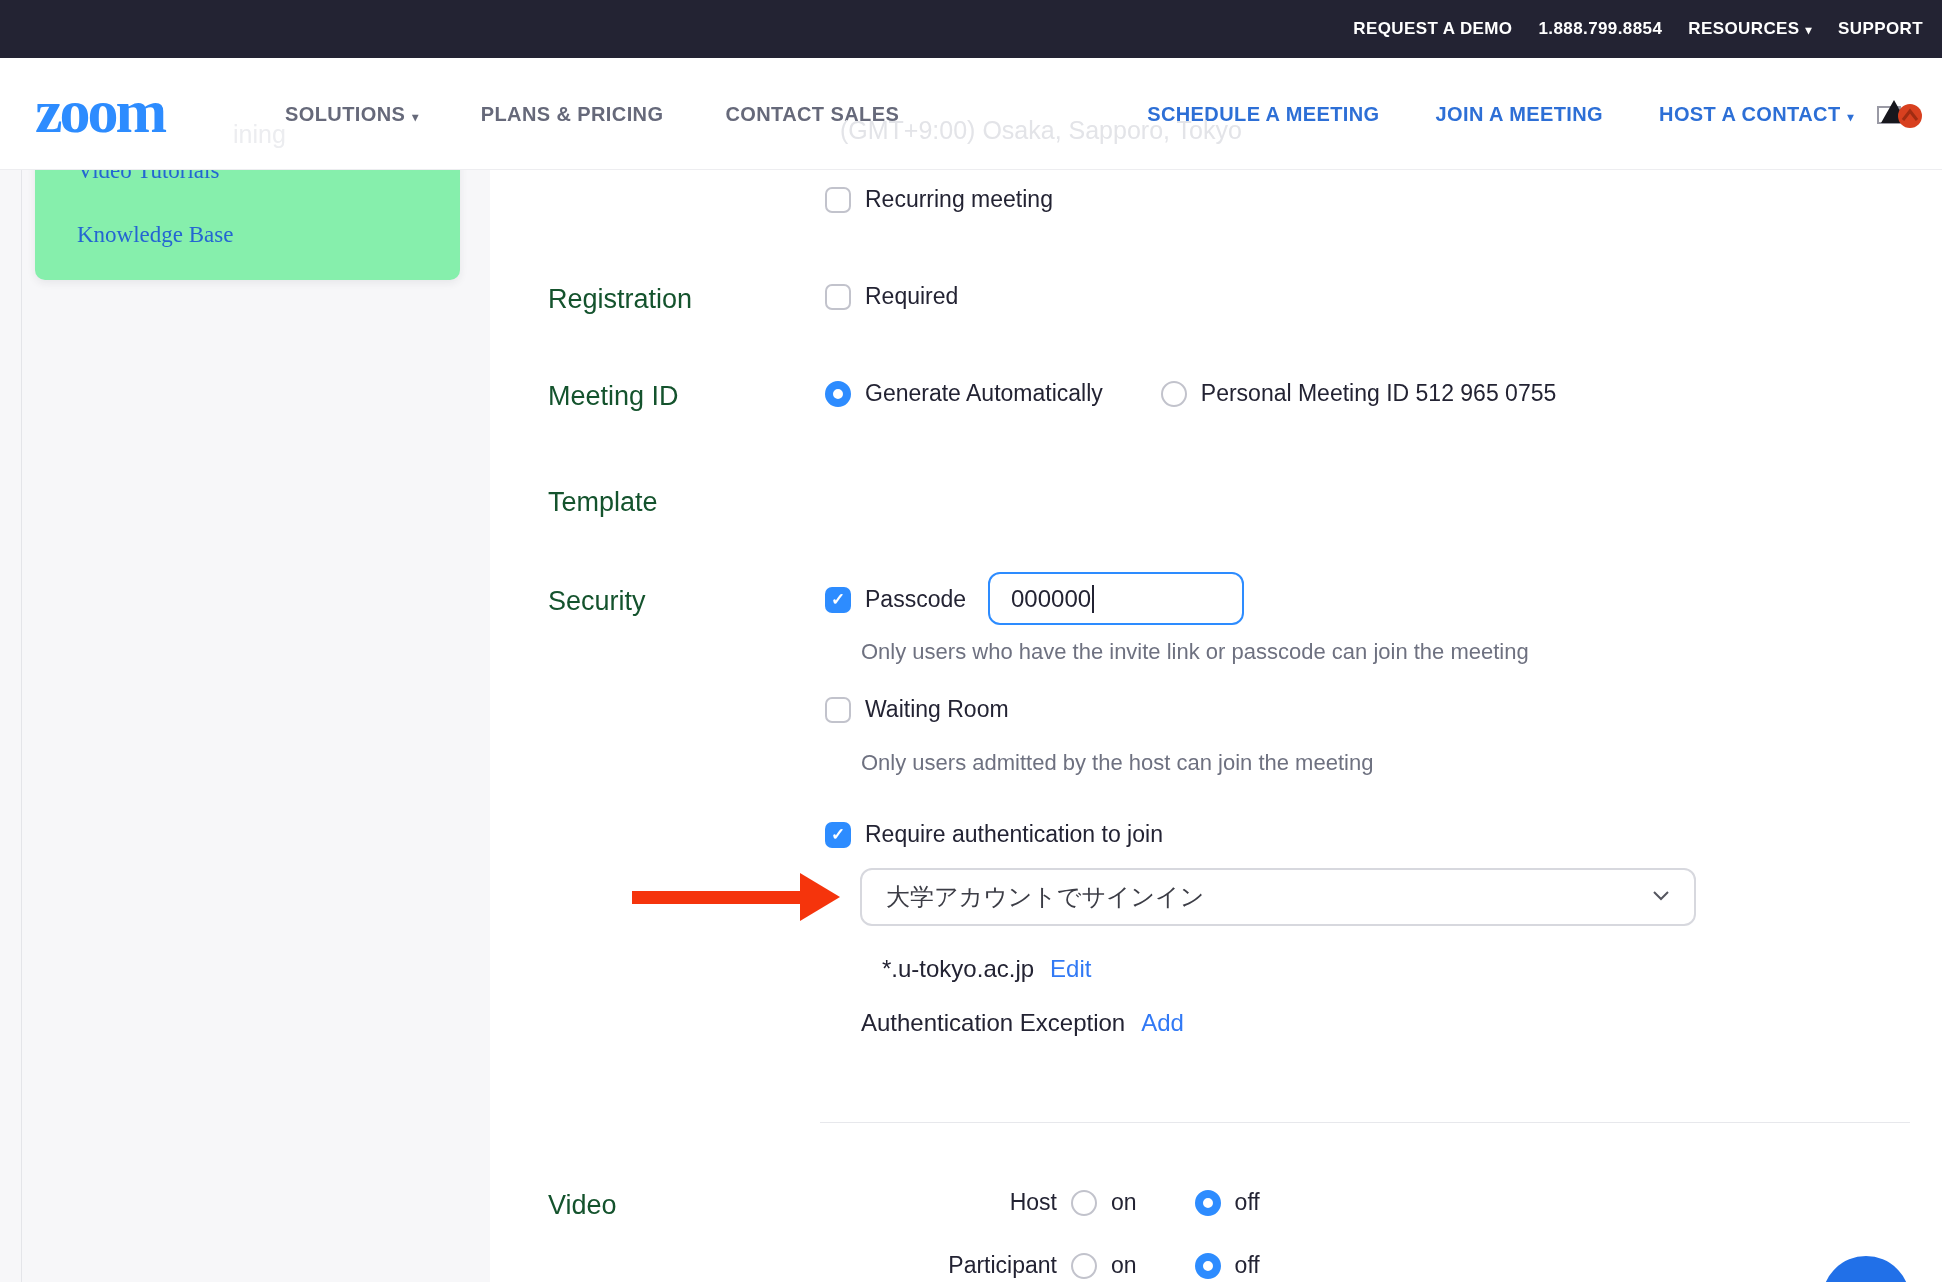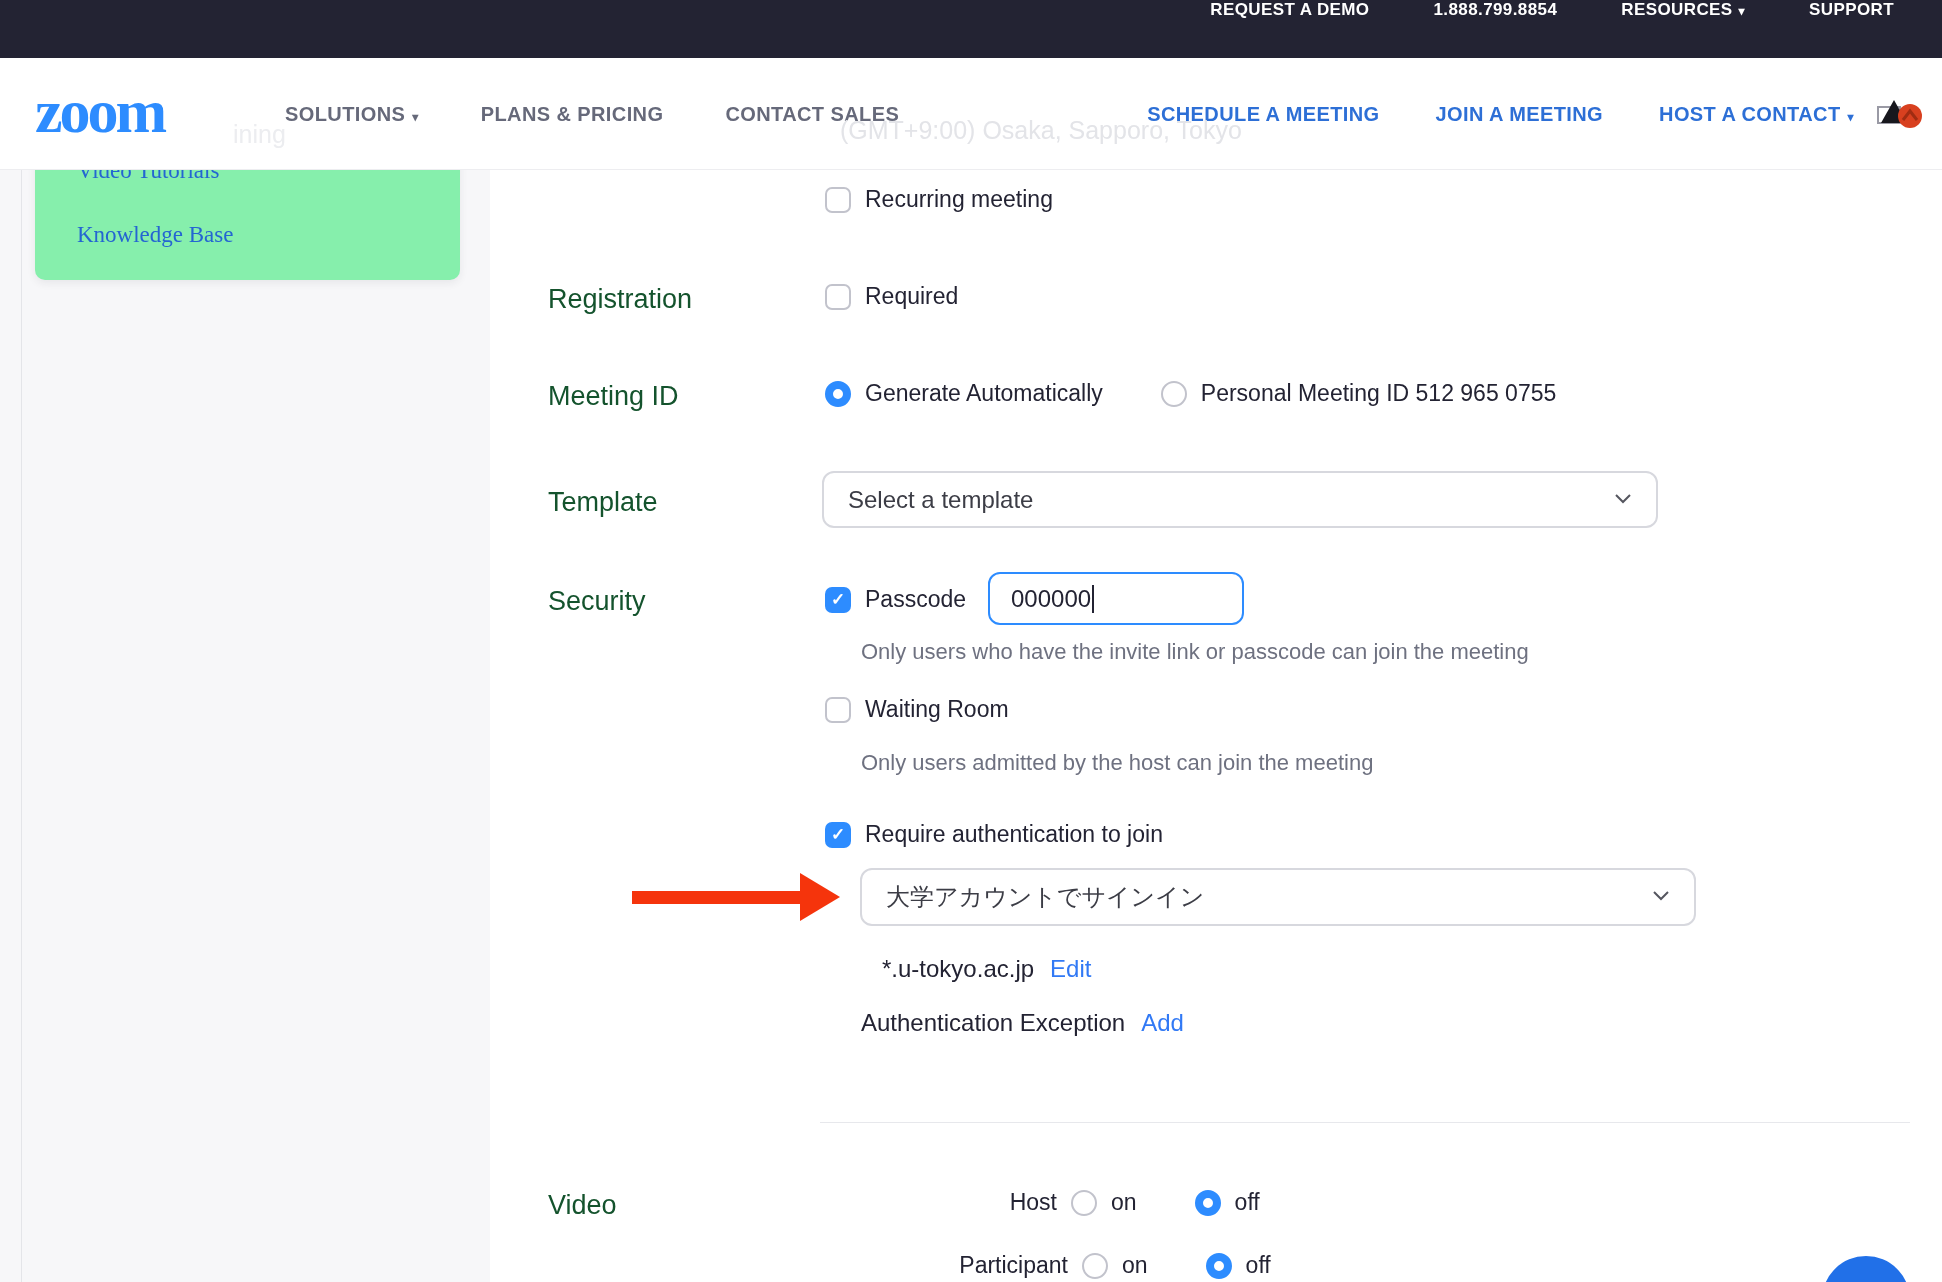--- a/index.html
+++ b/index.html
@@ -8,7 +8,7 @@
 
   
   .topbar { position:absolute; left:0; top:0; width:1942px; height:58px; background:#232333;
-            display:flex; align-items:flex-start; justify-content:flex-end; gap:64px; padding-right:48px; z-index:30; }
+            display:flex; align-items:center; justify-content:flex-end; gap:26px; padding-right:19px; z-index:30; }
   .topbar .tb-item { color:#ffffff; font-size:17px; font-weight:700; letter-spacing:.4px; white-space:nowrap; cursor:pointer; }
   .tb-caret { font-size:12px; margin-left:6px; color:#fff; }
 

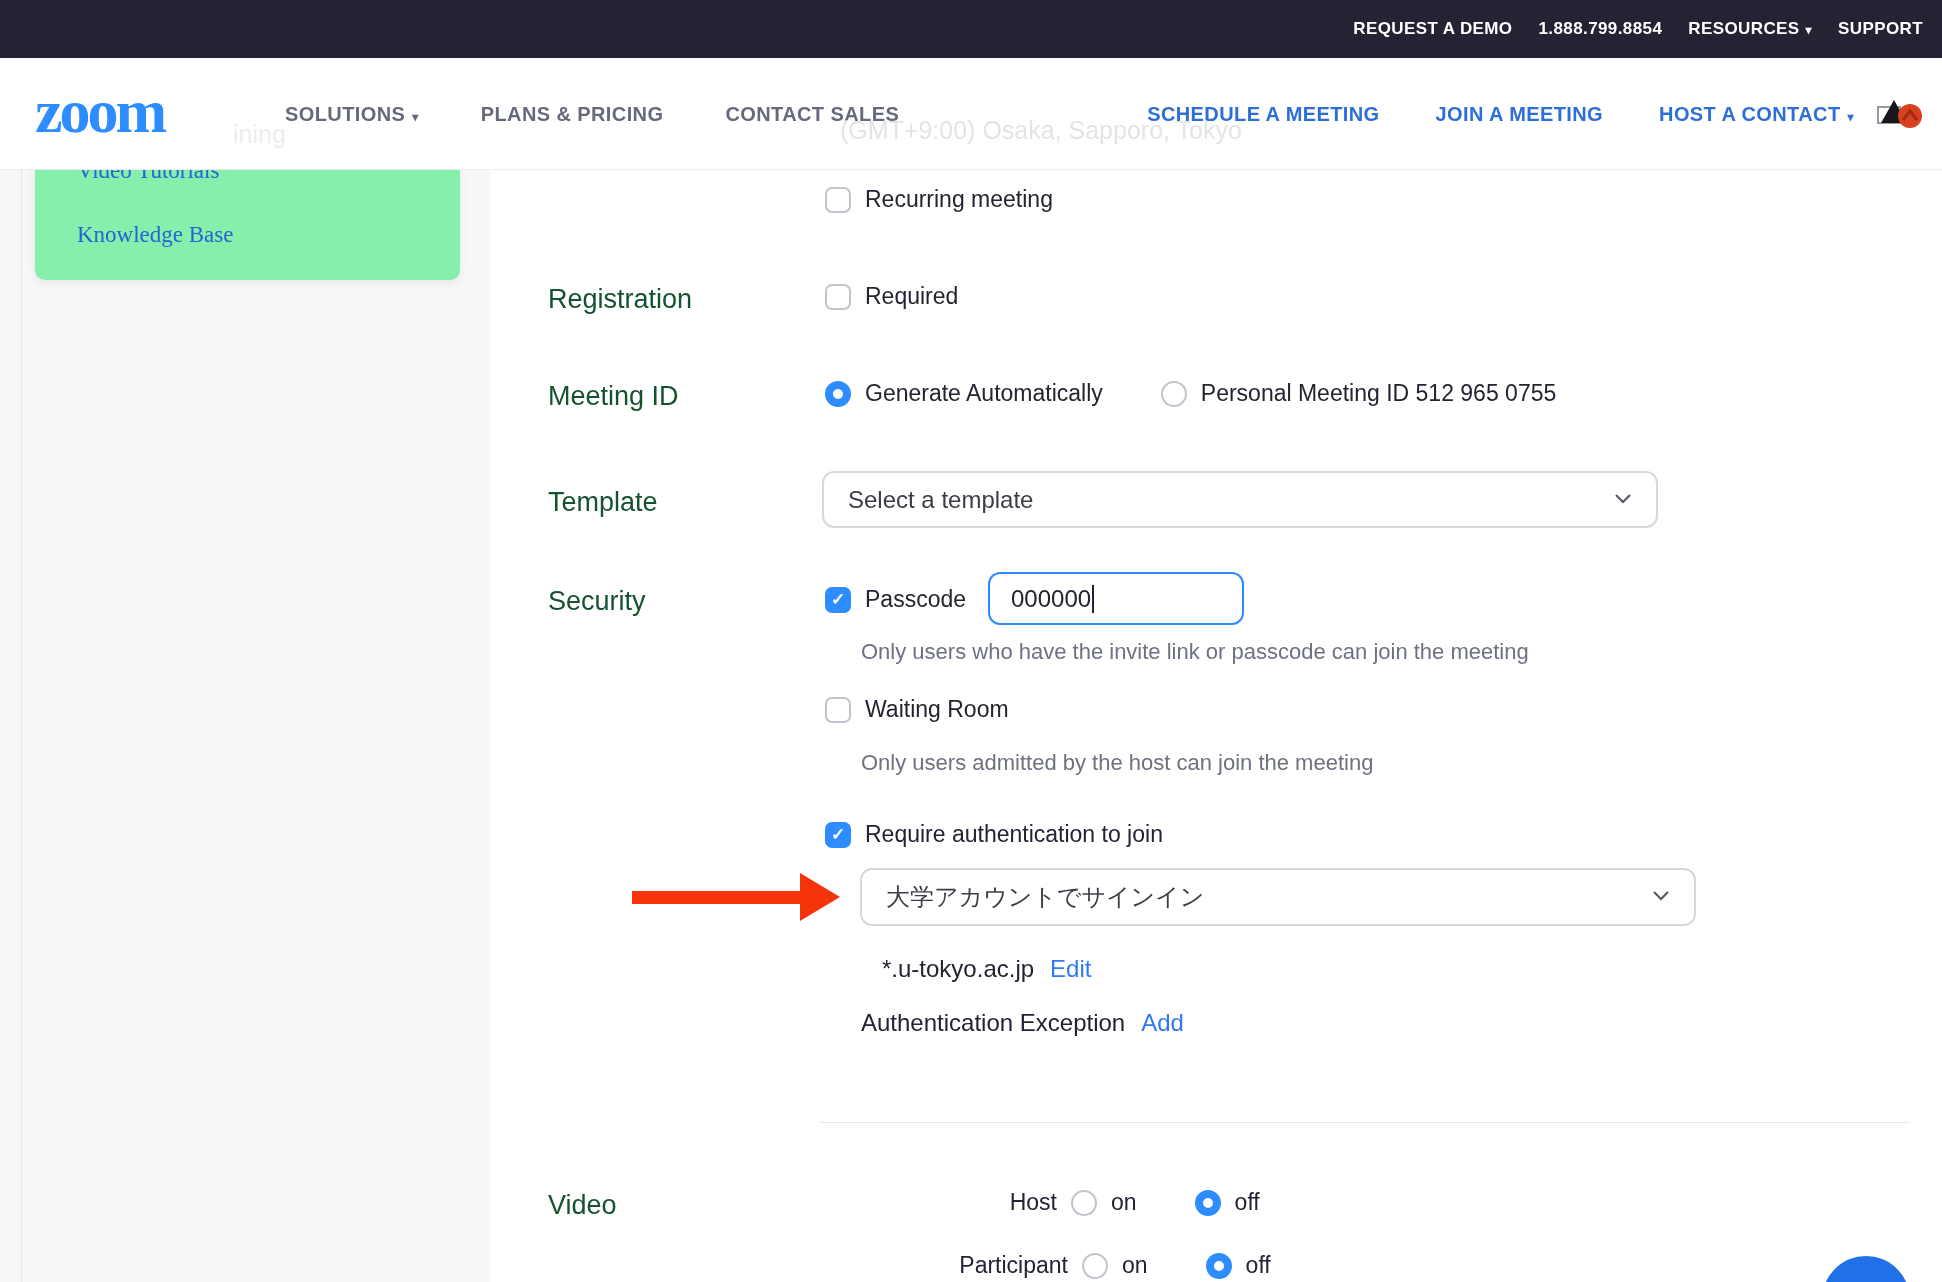--- a/index.html
+++ b/index.html
@@ -108,14 +108,6 @@
   </div>
 
   <div class="flabel" style="top:487px;">Template</div>
-  <div class="select-box" style="left:822px; top:471px; width:836px; height:57px;">
-    <span class="sv">Select a template</span>
-    <span>
-      <svg width="18" height="12" viewBox="0 0 18 12">
-          <polyline points="2,2 9,9 16,2" fill="none" stroke="#55565f" stroke-width="2"></polyline>
-        </svg>
-    </span>
-  </div>
 
   <div class="flabel" style="top:586px;">Security</div>
   <div class="row" style="left:825px; top:586px;">

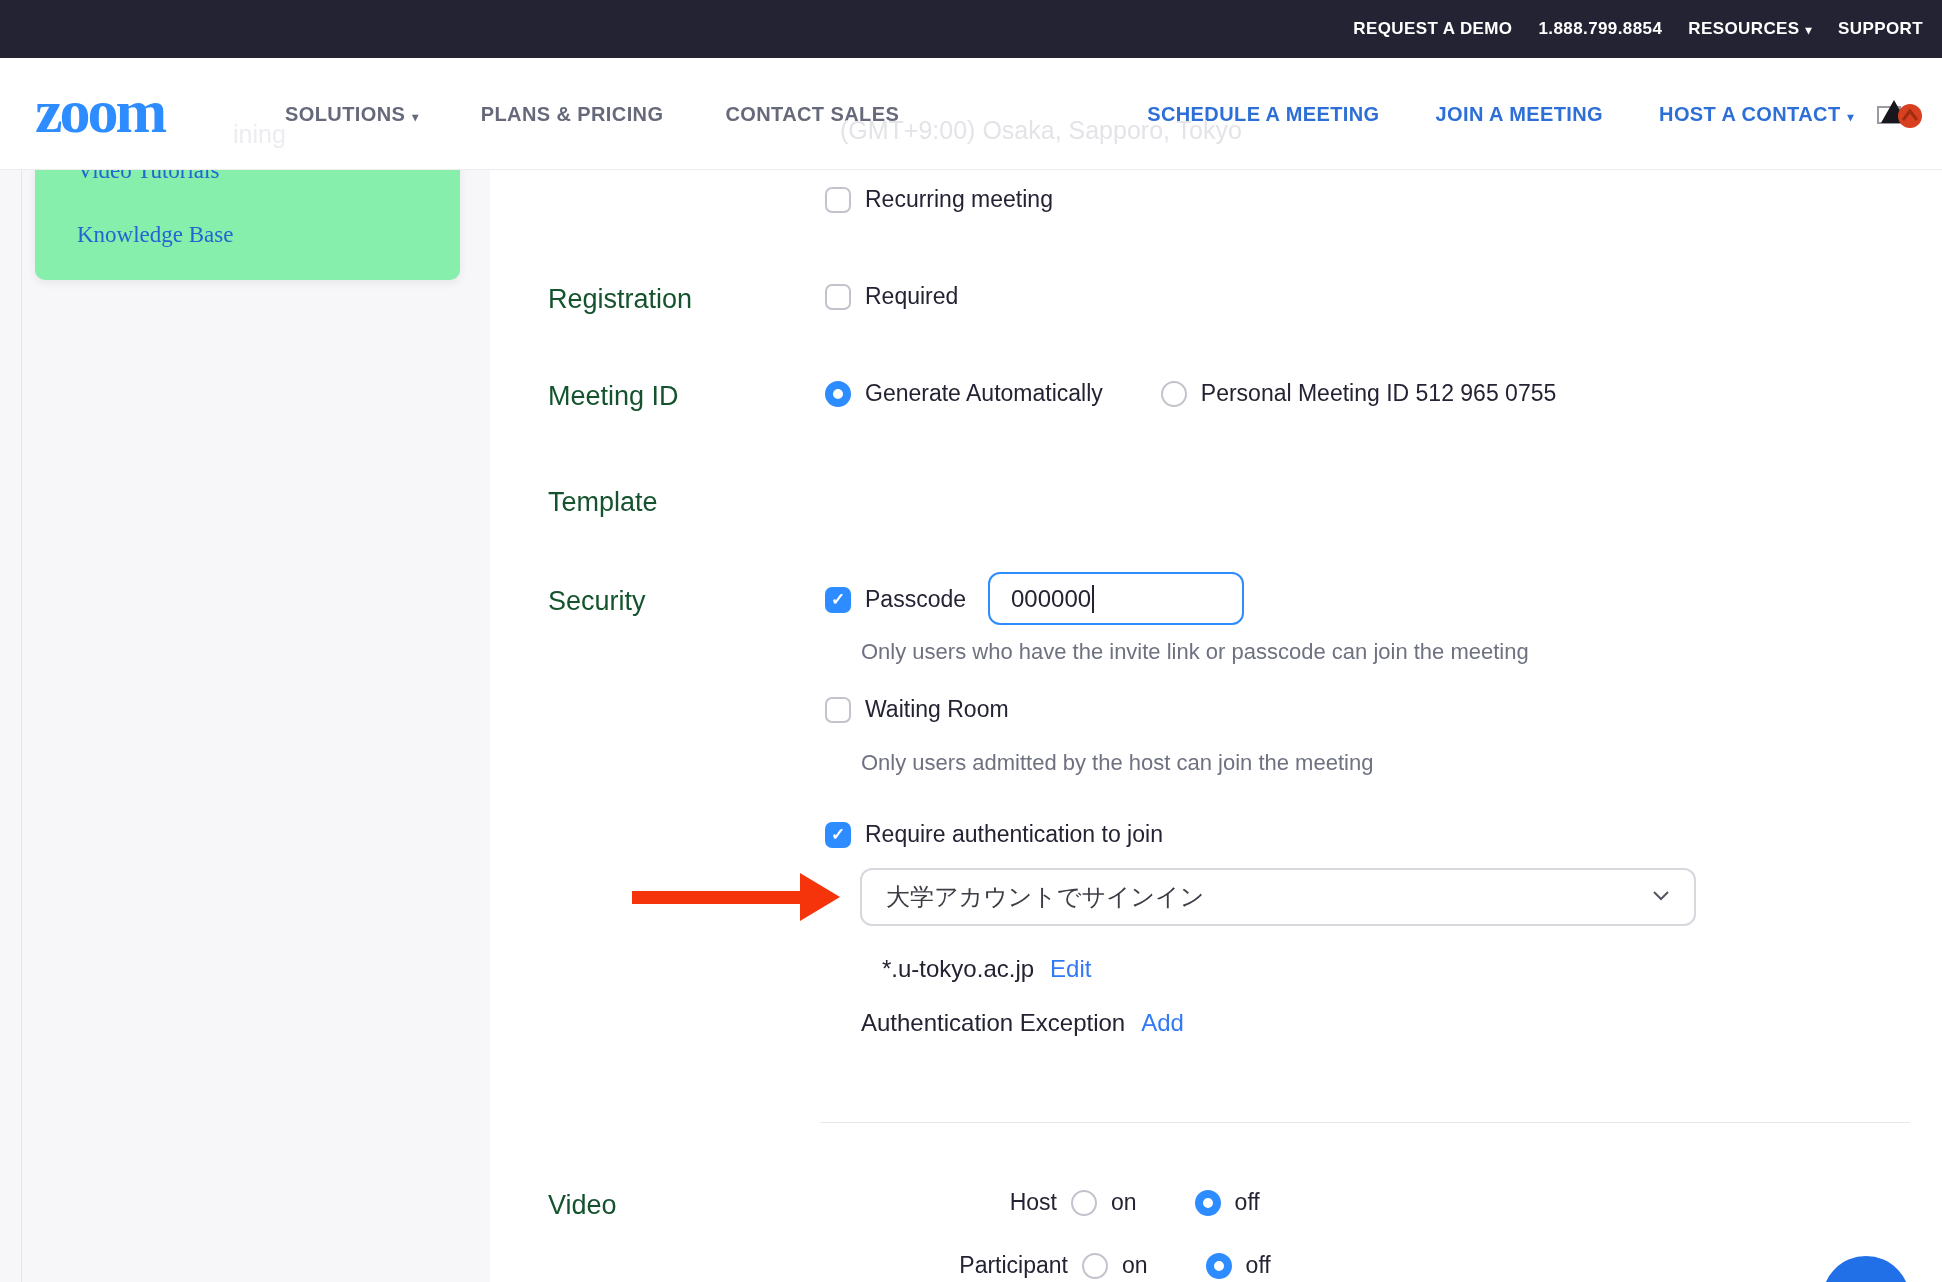--- a/index.html
+++ b/index.html
@@ -168,7 +168,7 @@
       <div class="btxt">off</div>
     </div>
   </div>
-  <div class="row" style="left:820px; top:1252px;margin-left:11px;">
+  <div class="row" style="left:820px; top:1252px;">
     <div class="btxt vid-label">Participant</div>
     <div class="rd un"></div>
     <div class="btxt">on</div>

